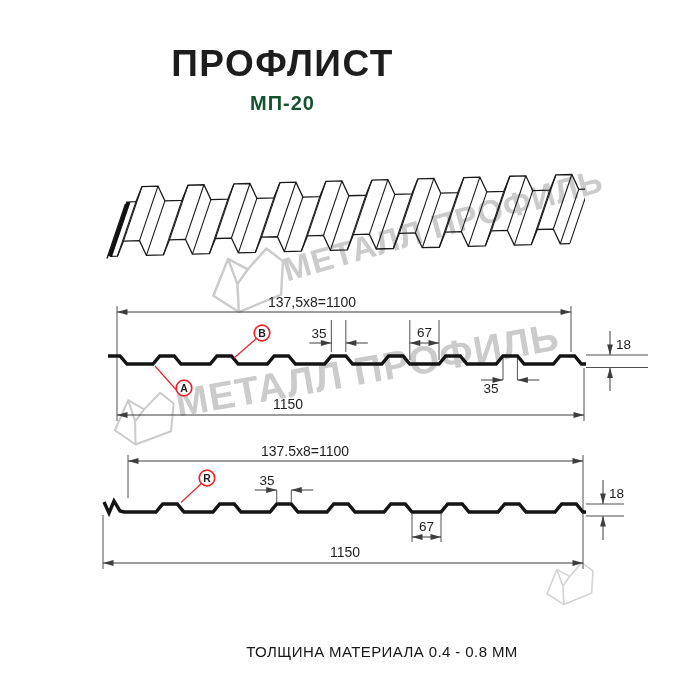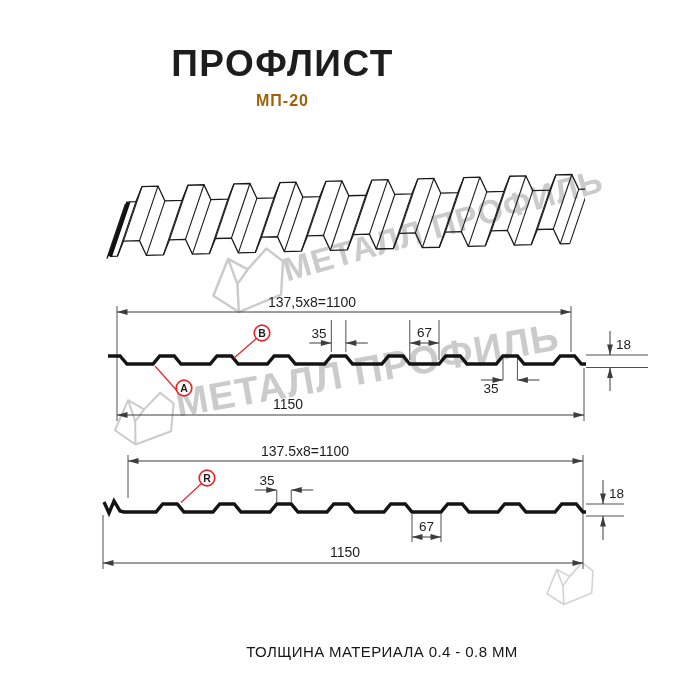--- a/index.html
+++ b/index.html
@@ -8,7 +8,7 @@
   
   .hdr{position:absolute;left:0;top:44px;width:565px;text-align:center;z-index:3;}
   .title{font-size:37px;font-weight:bold;letter-spacing:1.5px;color:#1d1d1d;line-height:1.1;}
-  .subtitle{font-size:16px;font-weight:bold;letter-spacing:1px;color:#a16207;margin-top:7px;}
+  .subtitle{font-size:20px;font-weight:bold;letter-spacing:1px;color:#14532d;margin-top:7px;}
   
   .wm{position:absolute;color:#cbcbcb;z-index:1;}
   .wm-text{font-weight:bold;white-space:nowrap;transform-origin:left center;}

